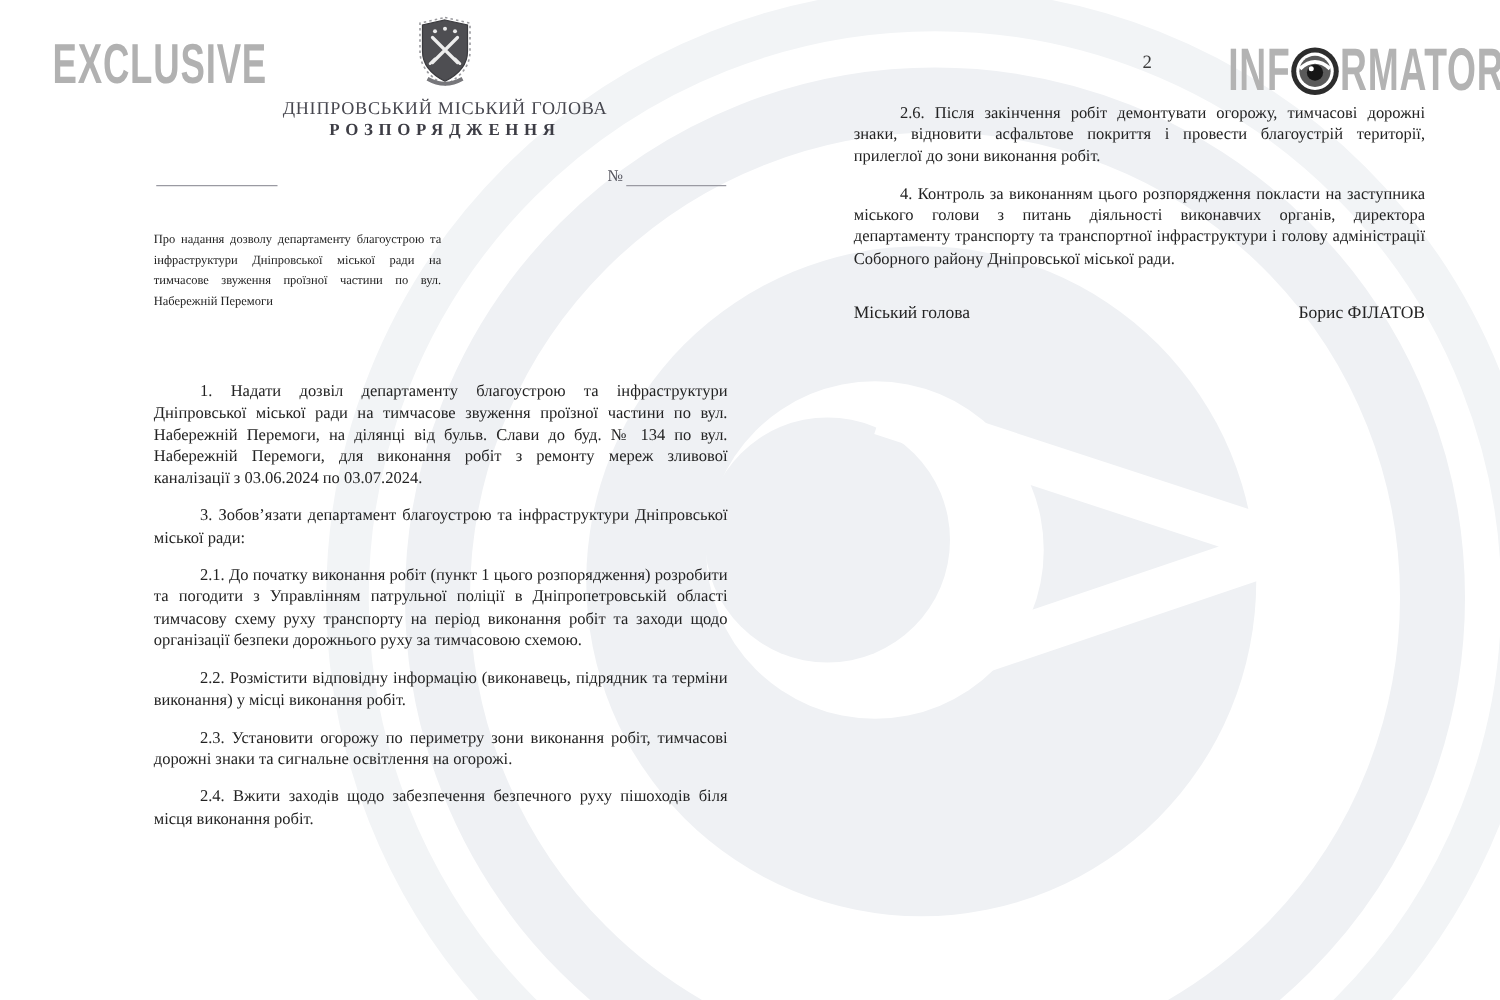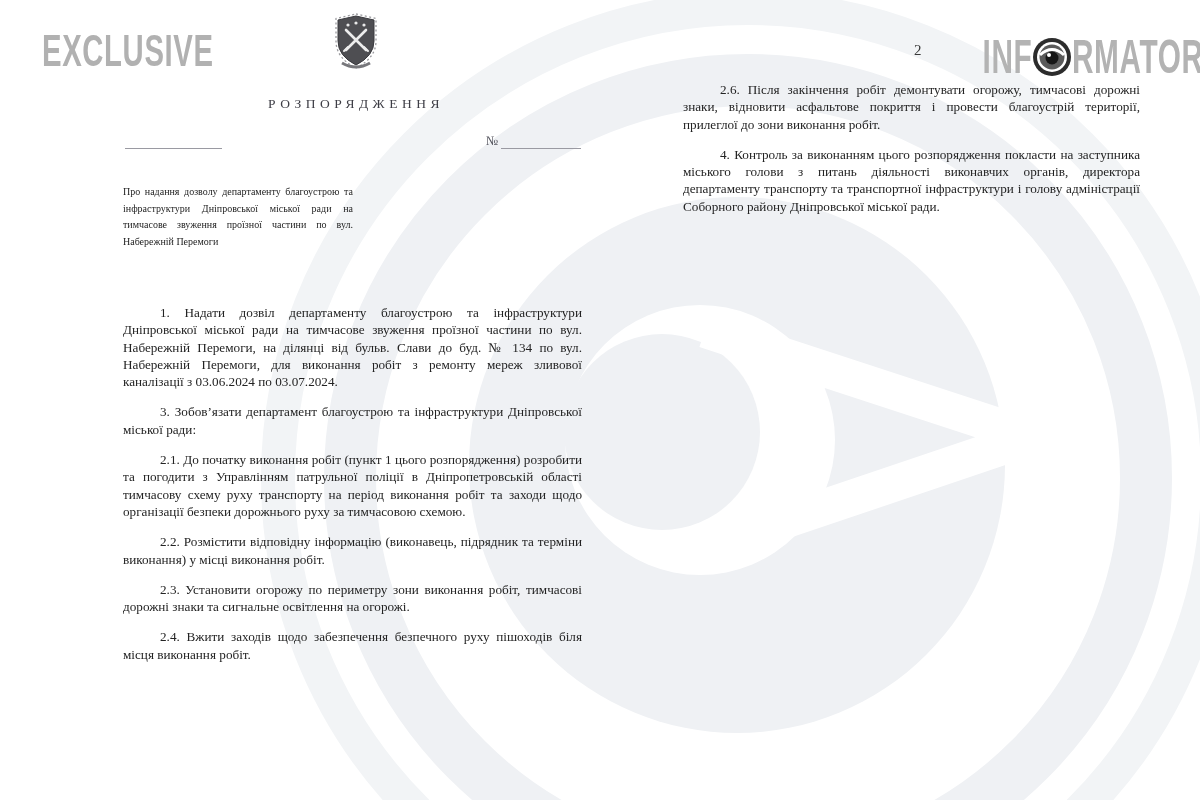--- a/index.html
+++ b/index.html
@@ -116,6 +116,7 @@
     <path d="M16,52 Q30,60 44,52" fill="none" stroke="#77777b" stroke-width="3"></path>
   </svg>
 
+  <div class="org-title">ДНІПРОВСЬКИЙ МІСЬКИЙ ГОЛОВА</div>
   <div class="doc-type">РОЗПОРЯДЖЕННЯ</div>
 
   <div class="date-line"></div>

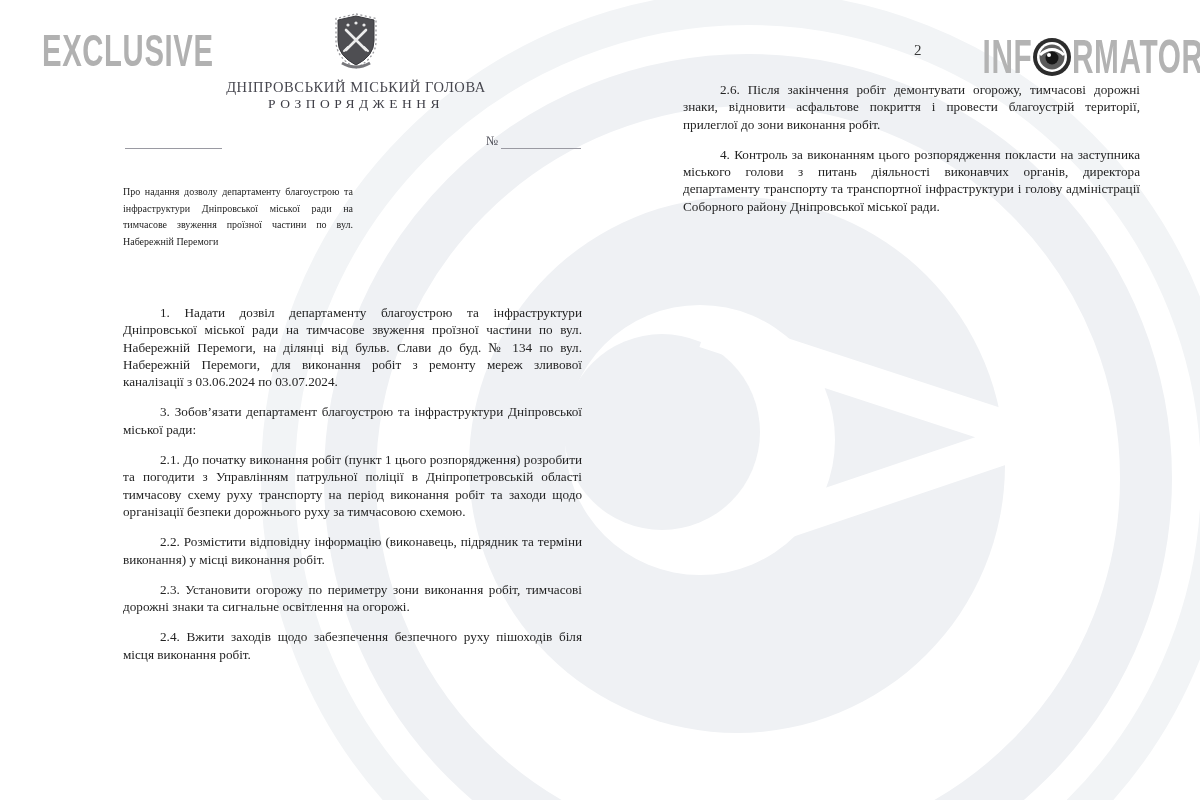--- a/index.html
+++ b/index.html
@@ -44,7 +44,7 @@
   }
   .doc-type{
     position:absolute; left:186px; top:96px; width:340px; z-index:1;
-    text-align:center; font-size:13.5px; font-weight:normal;
+    text-align:center; font-size:13.5px; font-weight:bold;
     letter-spacing:4.5px; color:#3d3d45; white-space:nowrap;
   }
   .date-line{

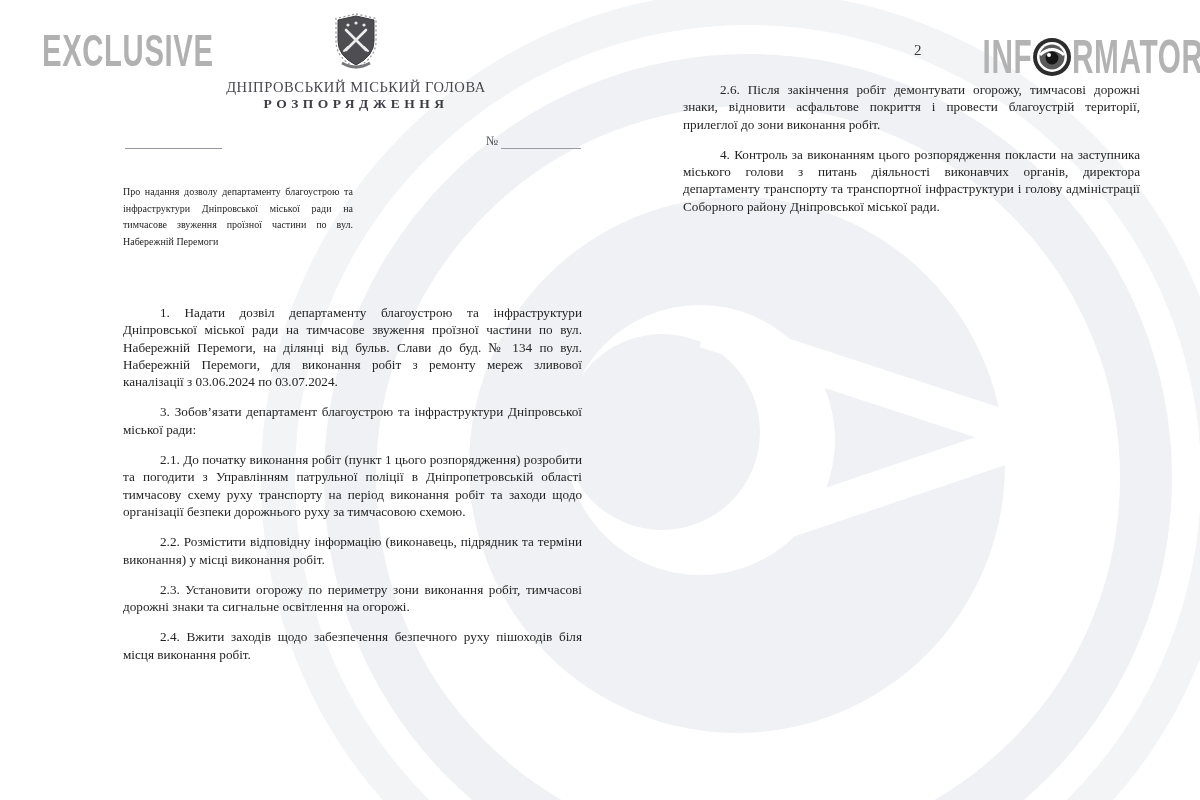--- a/index.html
+++ b/index.html
@@ -137,6 +137,10 @@
   <div class="col col-right">
     <p>2.6. Після закінчення робіт демонтувати огорожу, тимчасові дорожні знаки, відновити асфальтове покриття і провести благоустрій території, прилеглої до зони виконання робіт.</p>
     <p>4. Контроль за виконанням цього розпорядження покласти на заступника міського голови з питань діяльності виконавчих органів, директора департаменту транспорту та транспортної інфраструктури і голову адміністрації Соборного району Дніпровської міської ради.</p>
+    <div class="sig-row">
+      <span>Міський голова</span>
+      <span>Борис ФІЛАТОВ</span>
+    </div>
   </div>
 
 </div>

